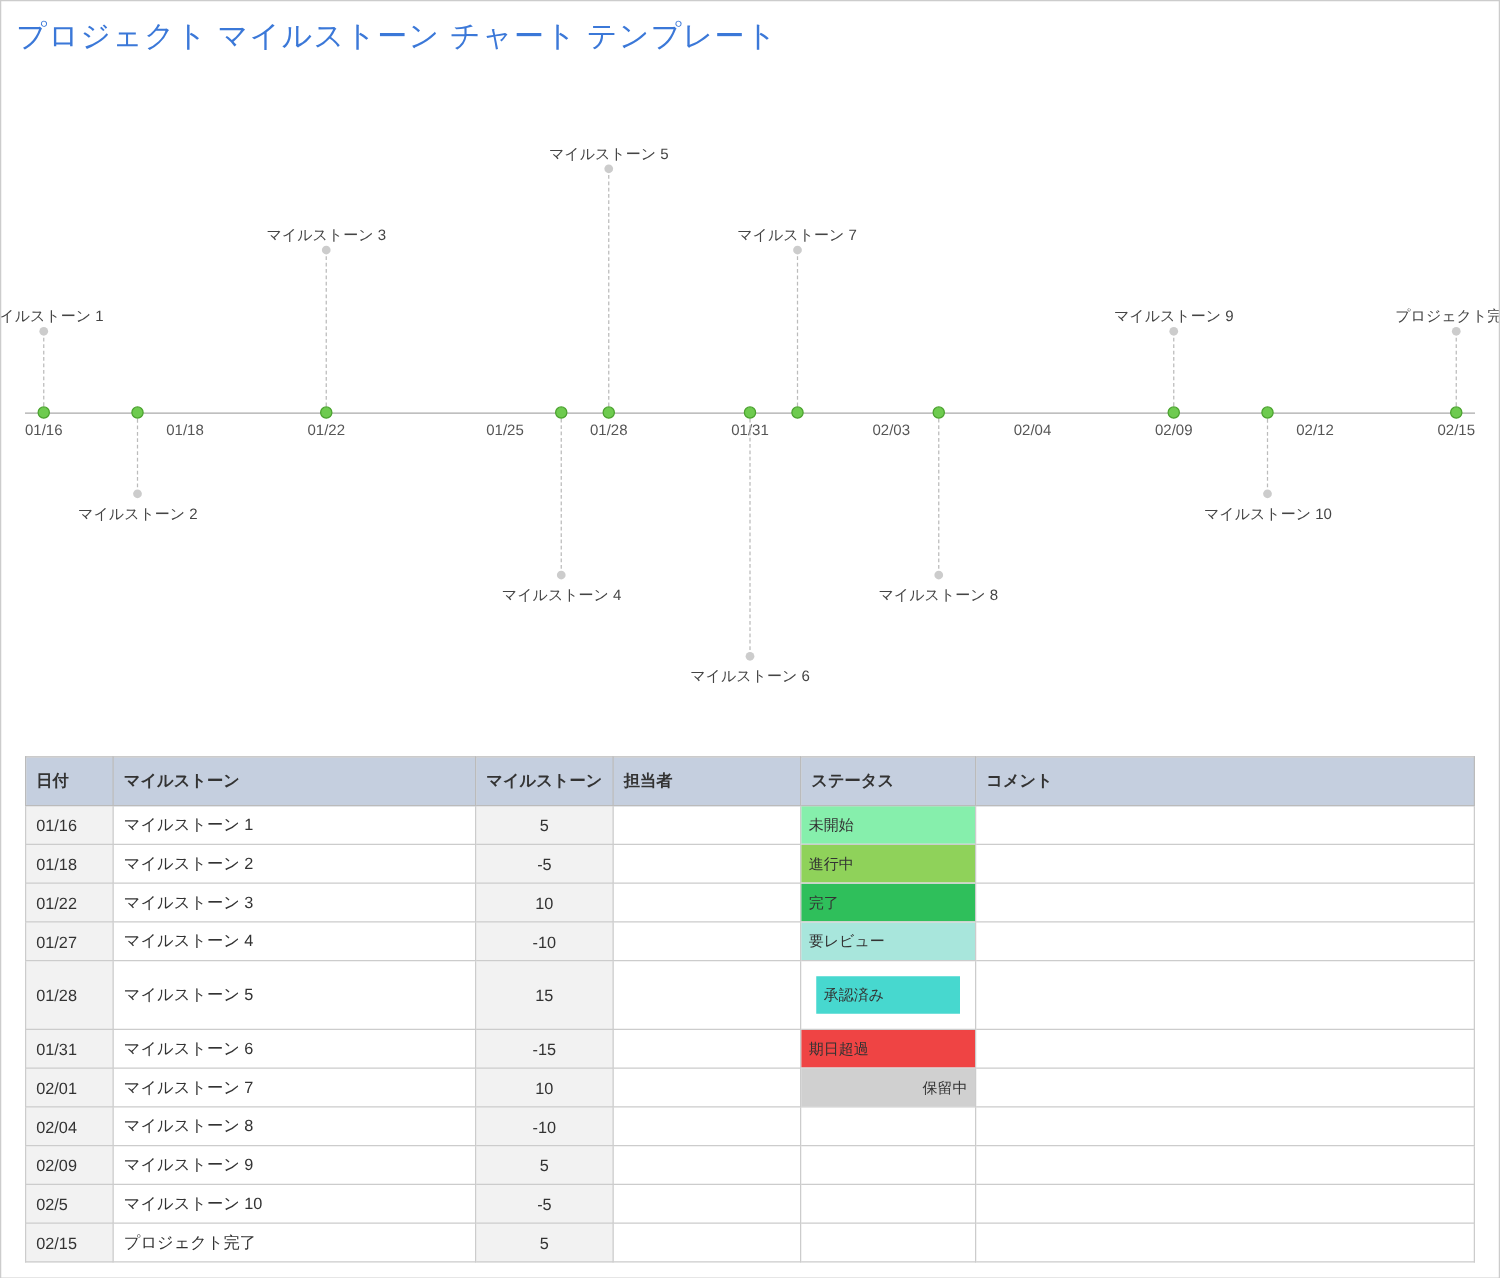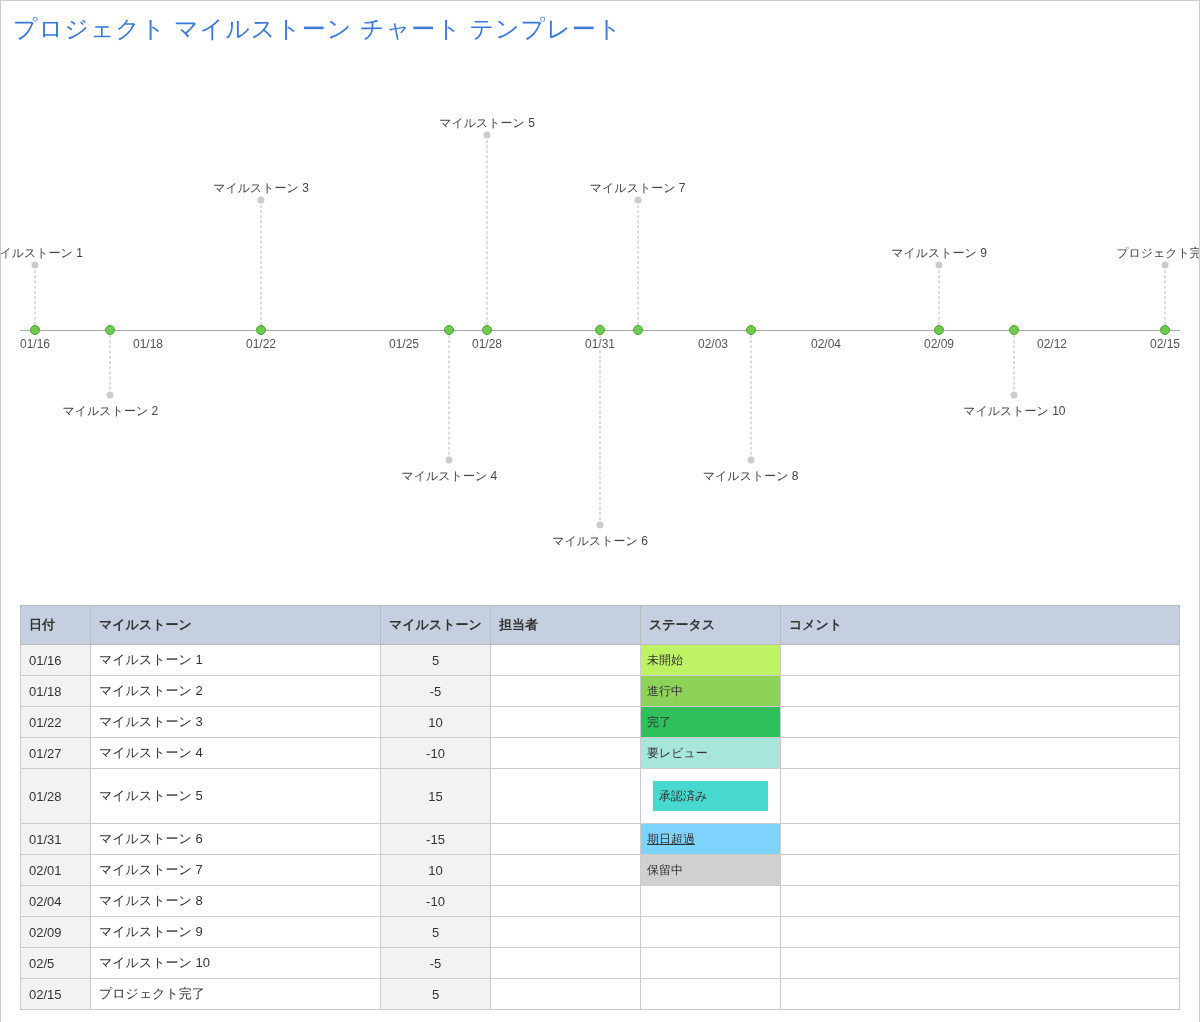--- a/index.html
+++ b/index.html
@@ -187,7 +187,7 @@
         <td class="height-cell">5</td>
         <td></td>
         <td style="padding: 0px;">
-          <span class="status-pill" style="background: #bef264; height: 100%; line-height: 24px;">未開始</span>
+          <span class="status-pill" style="background: #86efac; height: 100%; line-height: 24px;">未開始</span>
         </td>
         <td></td>
       </tr>

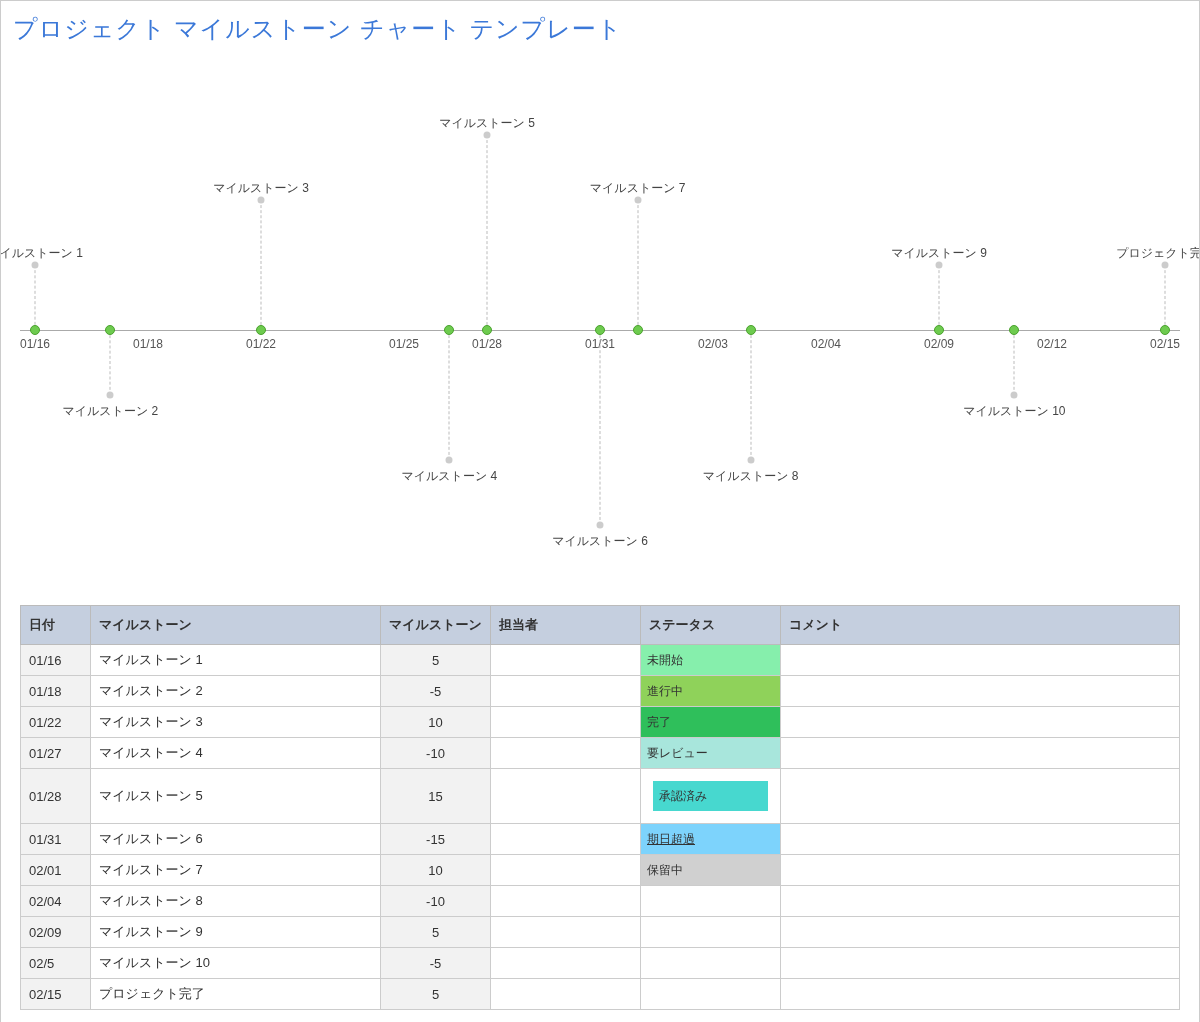--- a/index.html
+++ b/index.html
@@ -237,7 +237,7 @@
         <td class="height-cell">-15</td>
         <td></td>
         <td style="padding: 0px;">
-          <span class="status-pill" style="background: #7dd3fc; height: 100%; line-height: 24px; text-decoration: underline;">期日超過</span>
+          <span class="status-pill" style="background: #ef4444; height: 100%; line-height: 24px;">期日超過</span>
         </td>
         <td></td>
       </tr>

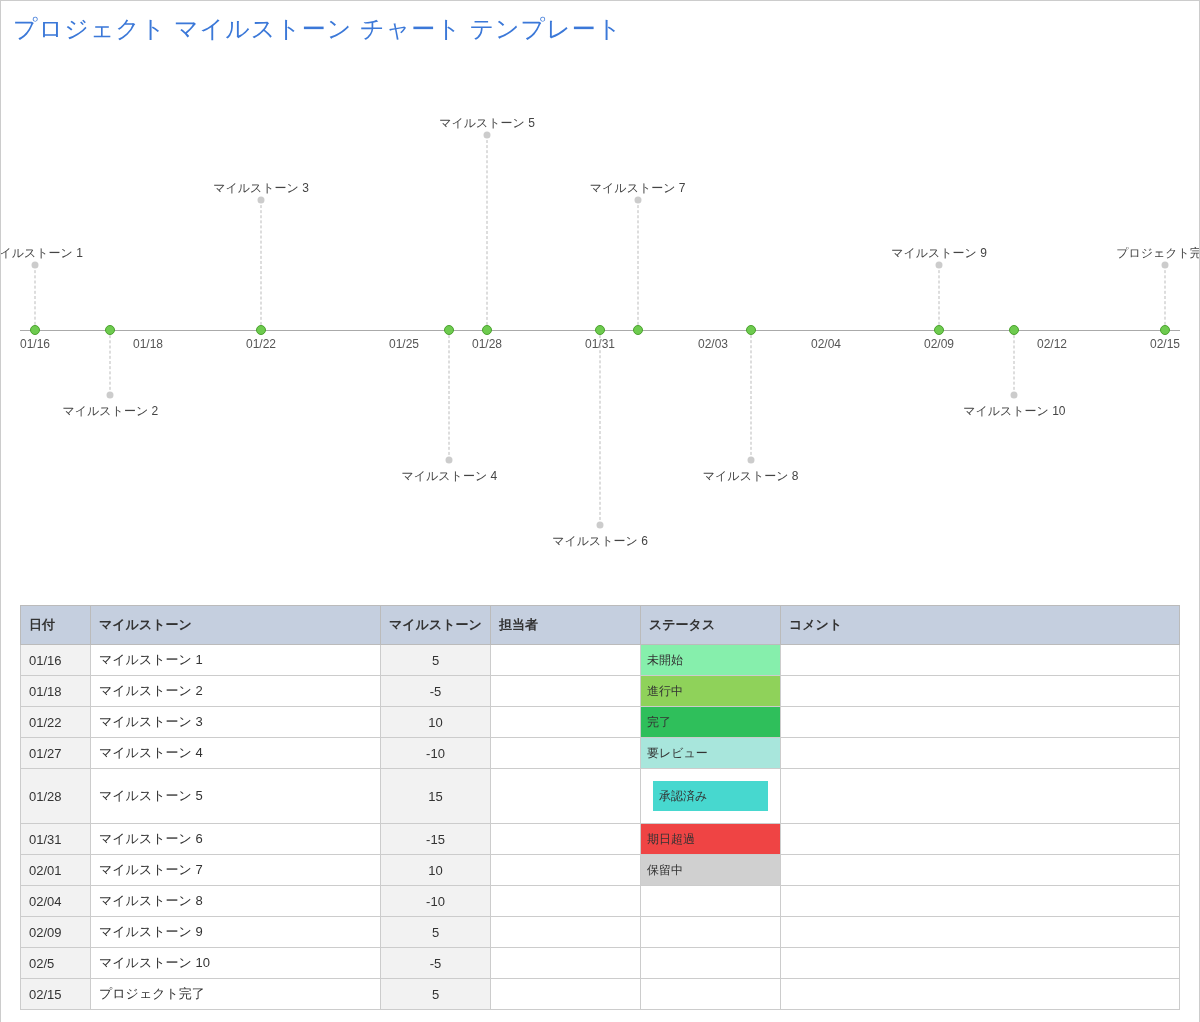--- a/index.html
+++ b/index.html
@@ -246,7 +246,7 @@
         <td>マイルストーン 7</td>
         <td class="height-cell">10</td>
         <td></td>
-        <td style="padding: 0px;">
+        <td style="padding: 0px; text-align: right;">
           <span class="status-pill" style="background: rgb(208, 208, 208); height: 100%; line-height: 24px;">保留中</span>
         </td>
         <td></td>

